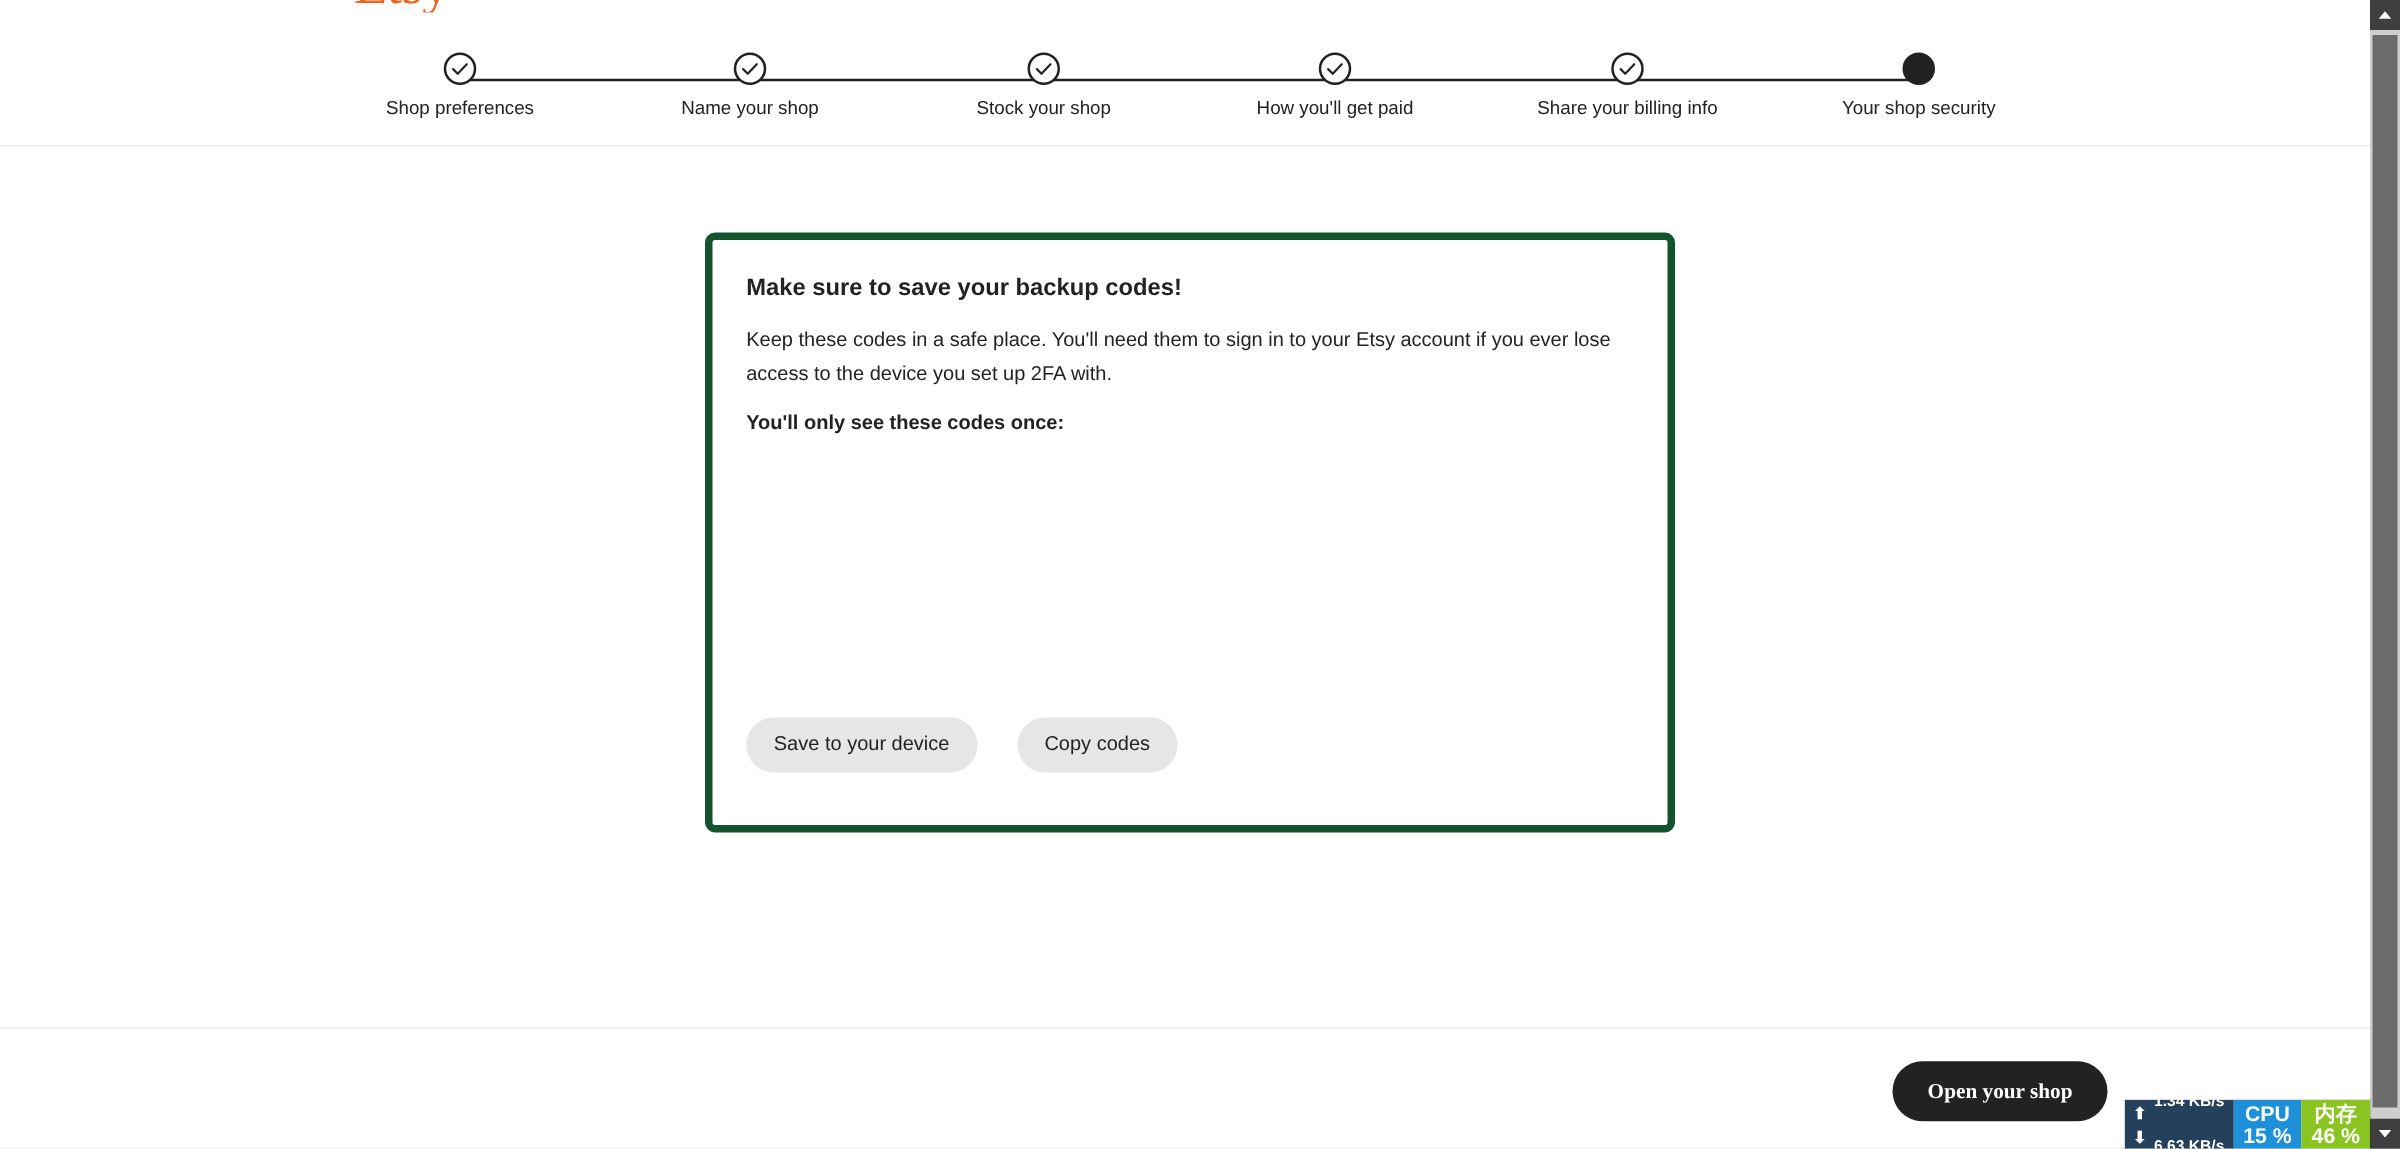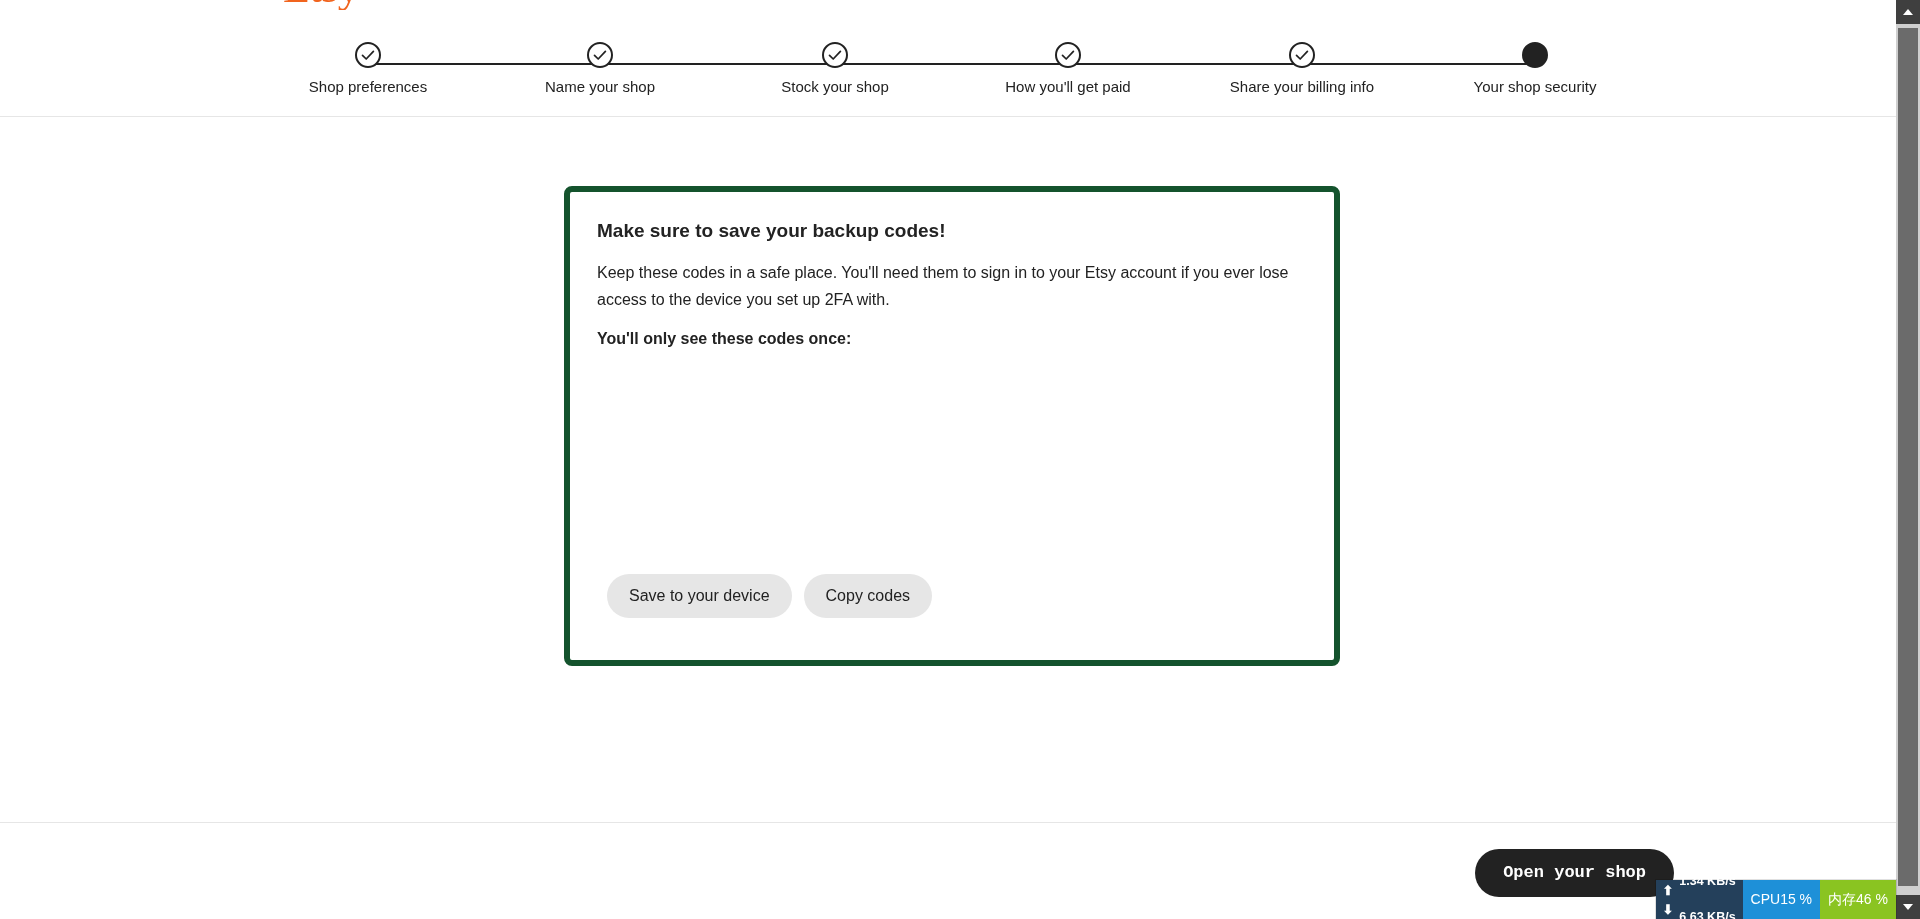--- a/index.html
+++ b/index.html
@@ -174,10 +174,10 @@
   }
   .card-actions {
     position: absolute;
-    left: 37px;
+    left: 27px;
     bottom: 42px;
     display: flex;
-    gap: 12px;
+    gap: 32px;
     align-items: center;
   }
   .btn-secondary {

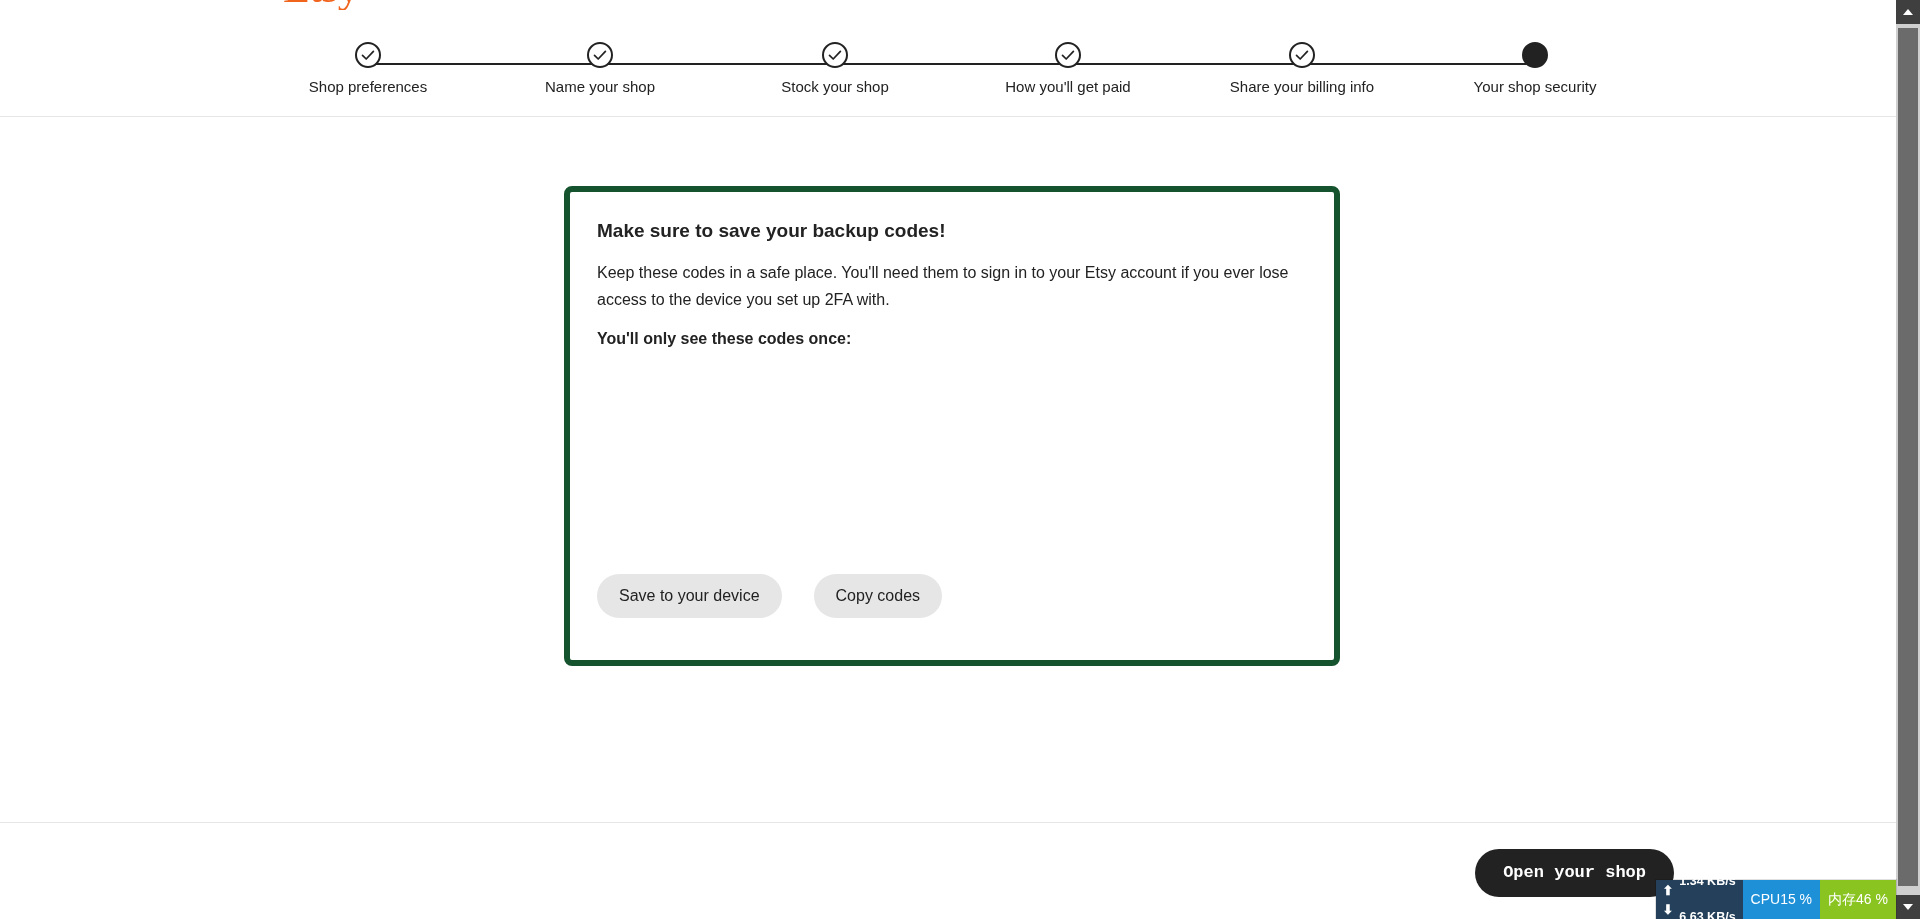--- a/index.html
+++ b/index.html
@@ -207,12 +207,12 @@
   }
   .btn-primary {
     position: absolute;
-    right: 222px;
+    right: 210px;
     top: 26px;
     border: none;
     background: #222222;
     color: #ffffff;
-    font-family: Liberation Mono, monospace;
+    font-family: Liberation Serif, serif;
     font-size: 17px;
     font-weight: 700;
     border-radius: 26px;

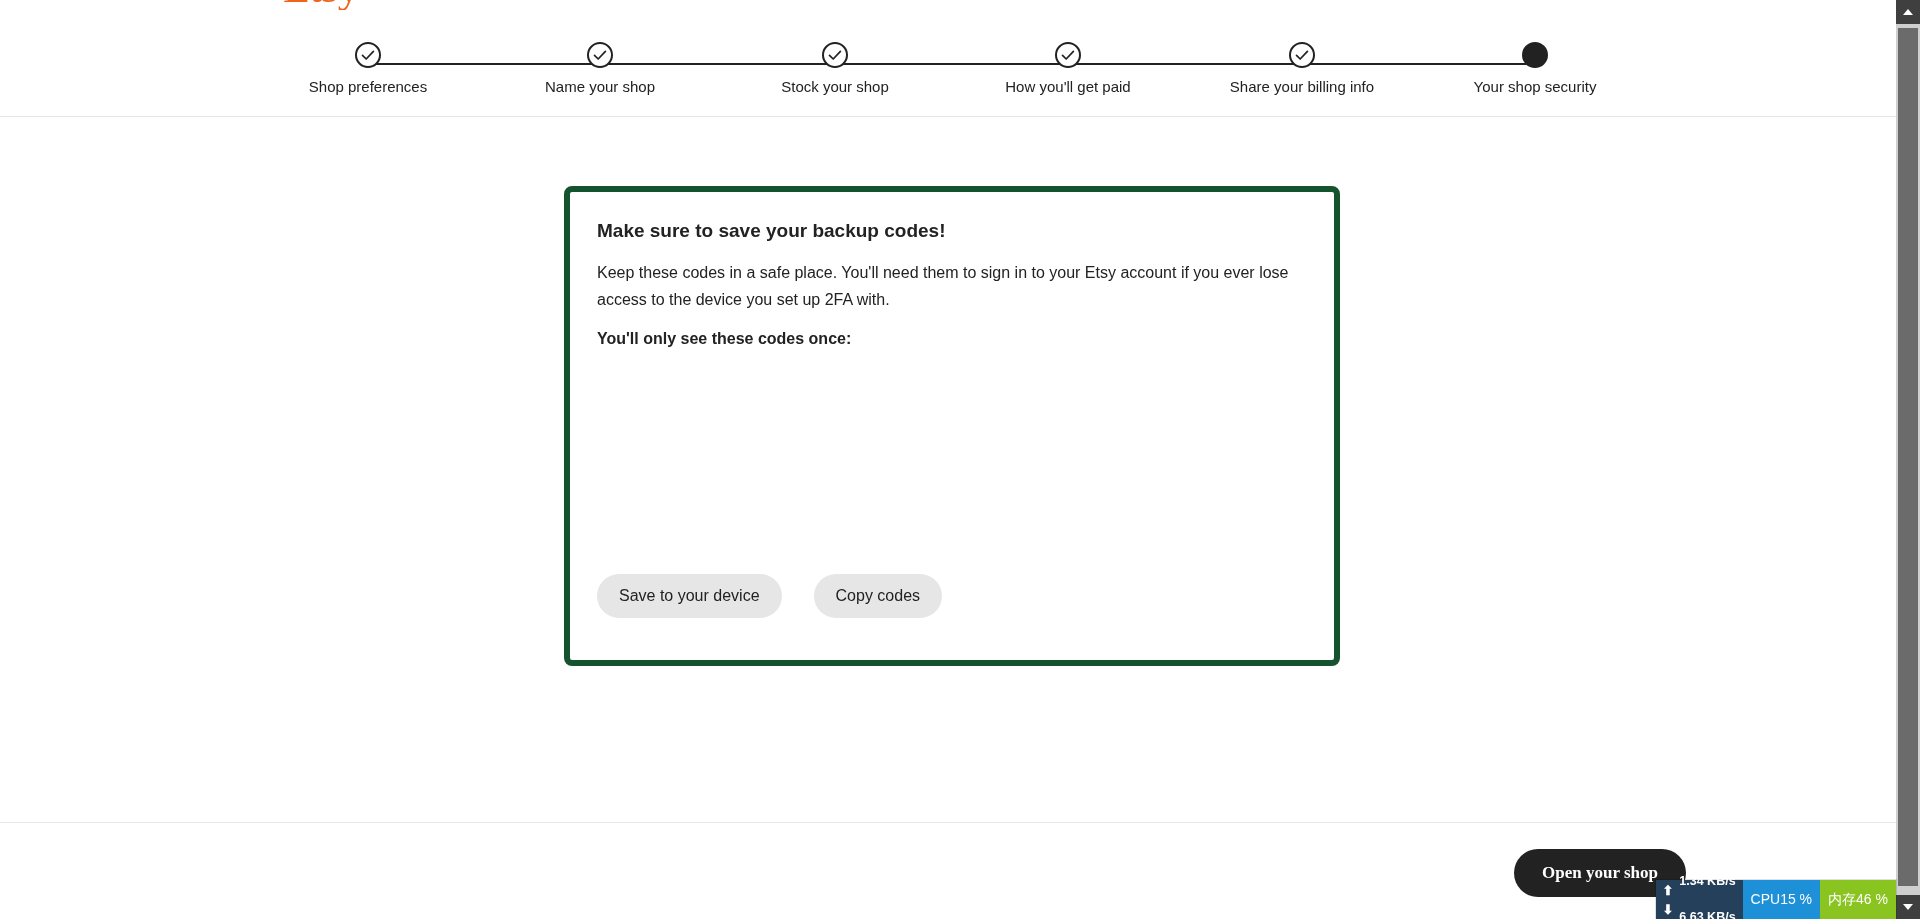--- a/index.html
+++ b/index.html
@@ -303,13 +303,13 @@
   }
   .sm-block {
     display: flex;
-    flex-direction: row;
+    flex-direction: column;
     align-items: center;
     justify-content: center;
     padding: 2px 8px;
     color: #ffffff;
-    font-weight: 400;
-    font-size: 14px;
+    font-weight: 700;
+    font-size: 17px;
     line-height: 17px;
     min-width: 46px;
   }

